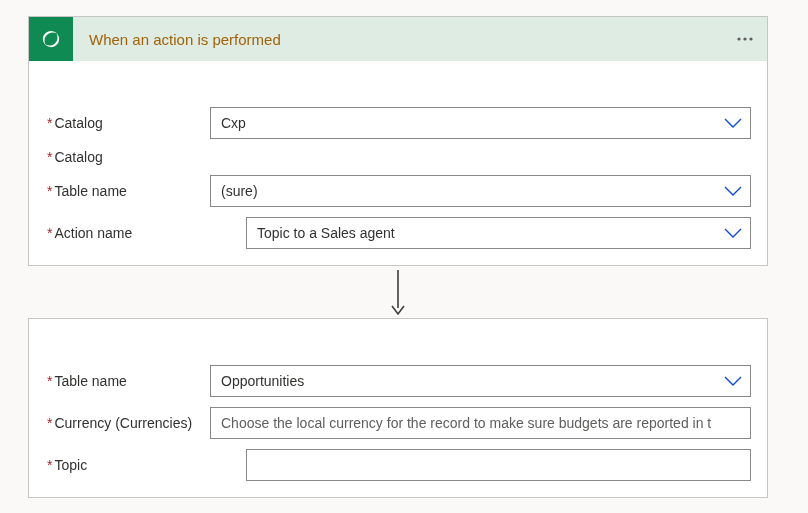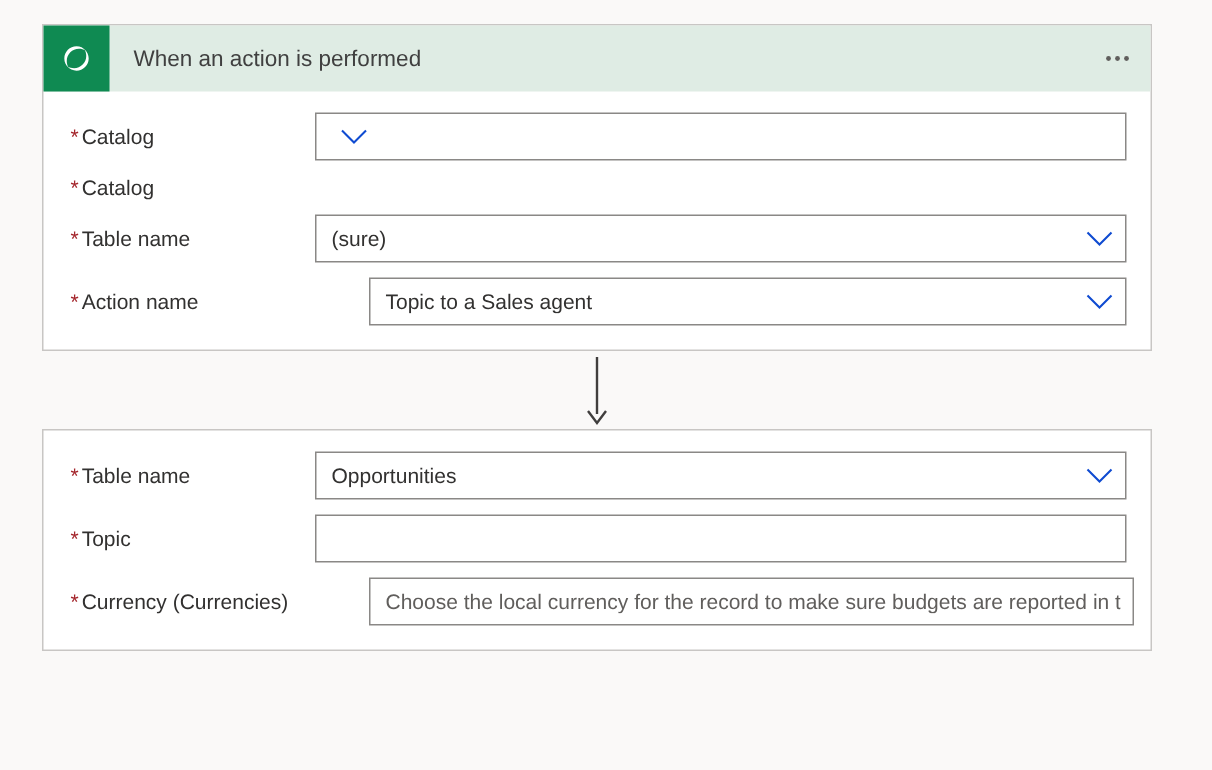--- a/index.html
+++ b/index.html
@@ -42,7 +42,7 @@
   .card-title {
     padding-left: 16px;
     font-size: 15px;
-    color: #404040;
+    color: #a16207;
     flex: 1;
   }
   .card-menu {

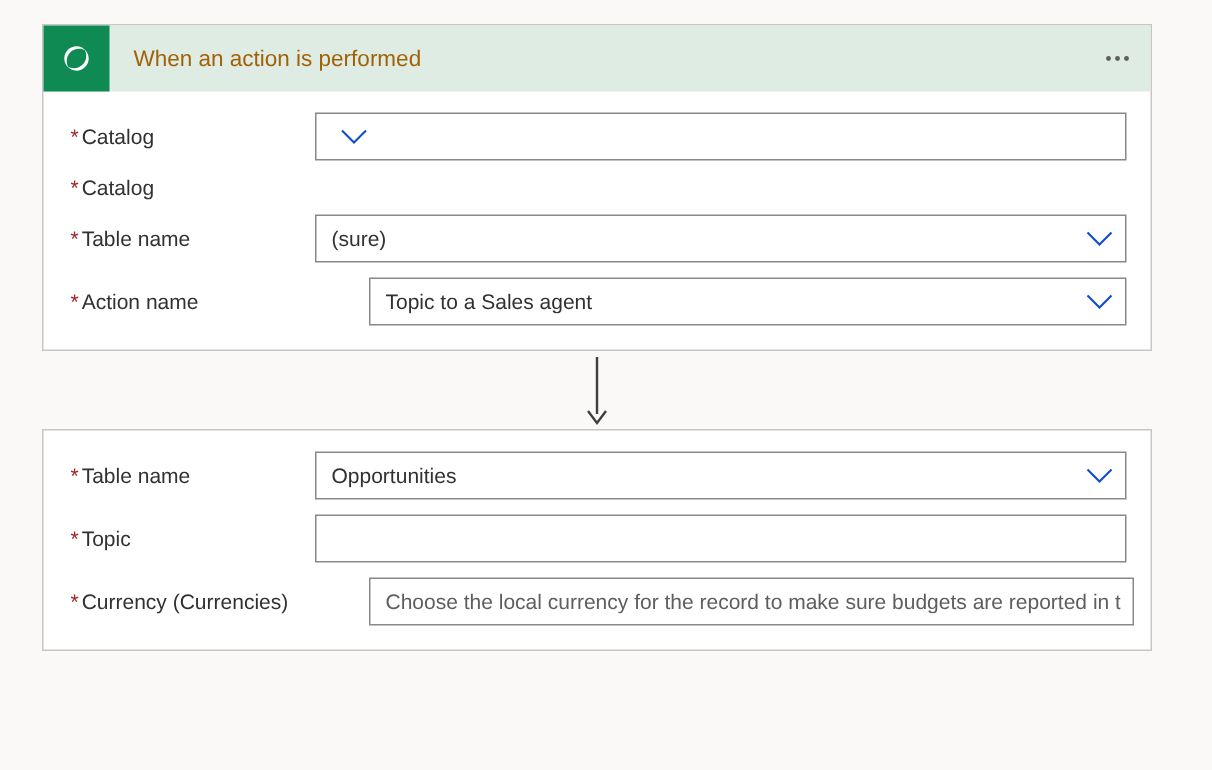--- a/index.html
+++ b/index.html
@@ -58,6 +58,7 @@
   }
   .card-body {
     padding: 14px 16px 16px 16px;
+    margin-top: 32px;
   }
   .form-row {
     display: flex;

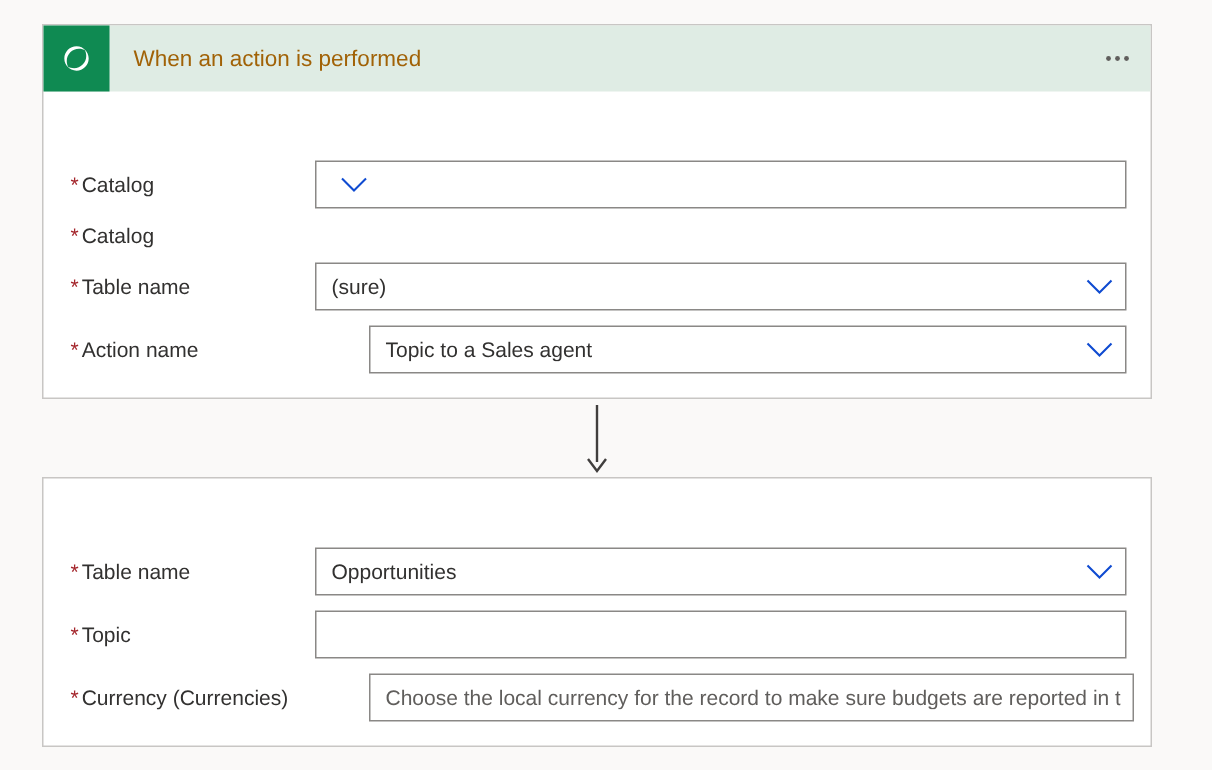--- a/index.html
+++ b/index.html
@@ -140,6 +140,7 @@
       <div class="form-row">
         <div class="form-label"><span class="req">*</span><span>Catalog</span></div>
         <div class="form-control">
+          <span class="control-text">Cxp</span>
           <span class="chevron">
             <svg viewBox="0 0 18 12">
                 <path d="M1 2 L9 10 L17 2" stroke="#0f4bd1" stroke-width="1.4" fill="none"></path>

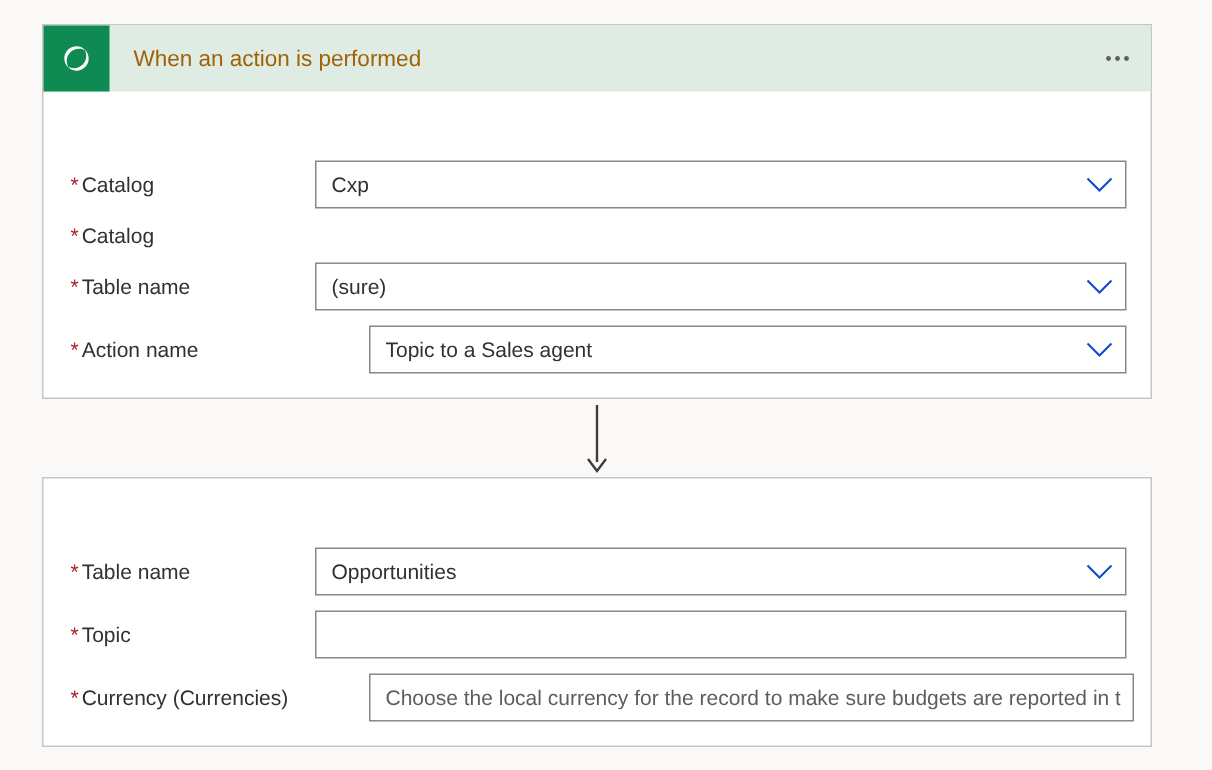--- a/index.html
+++ b/index.html
@@ -203,19 +203,19 @@
       </div>
 
       <div class="form-row">
+        <div class="form-label"><span class="req">*</span><span>Currency (Currencies)</span></div>
+        <div class="form-control placeholder">
+          <span class="control-text">Choose the local currency for the record to make sure budgets are reported in t</span>
+        </div>
+      </div>
+
+      <div class="form-row">
         <div class="form-label"><span class="req">*</span><span>Topic</span></div>
         <div class="form-control placeholder">
           <span class="control-text"></span>
         </div>
       </div>
 
-      <div class="form-row">
-        <div class="form-label"><span class="req">*</span><span>Currency (Currencies)</span></div>
-        <div class="form-control placeholder">
-          <span class="control-text">Choose the local currency for the record to make sure budgets are reported in t</span>
-        </div>
-      </div>
-
     </div>
   </div>
 

